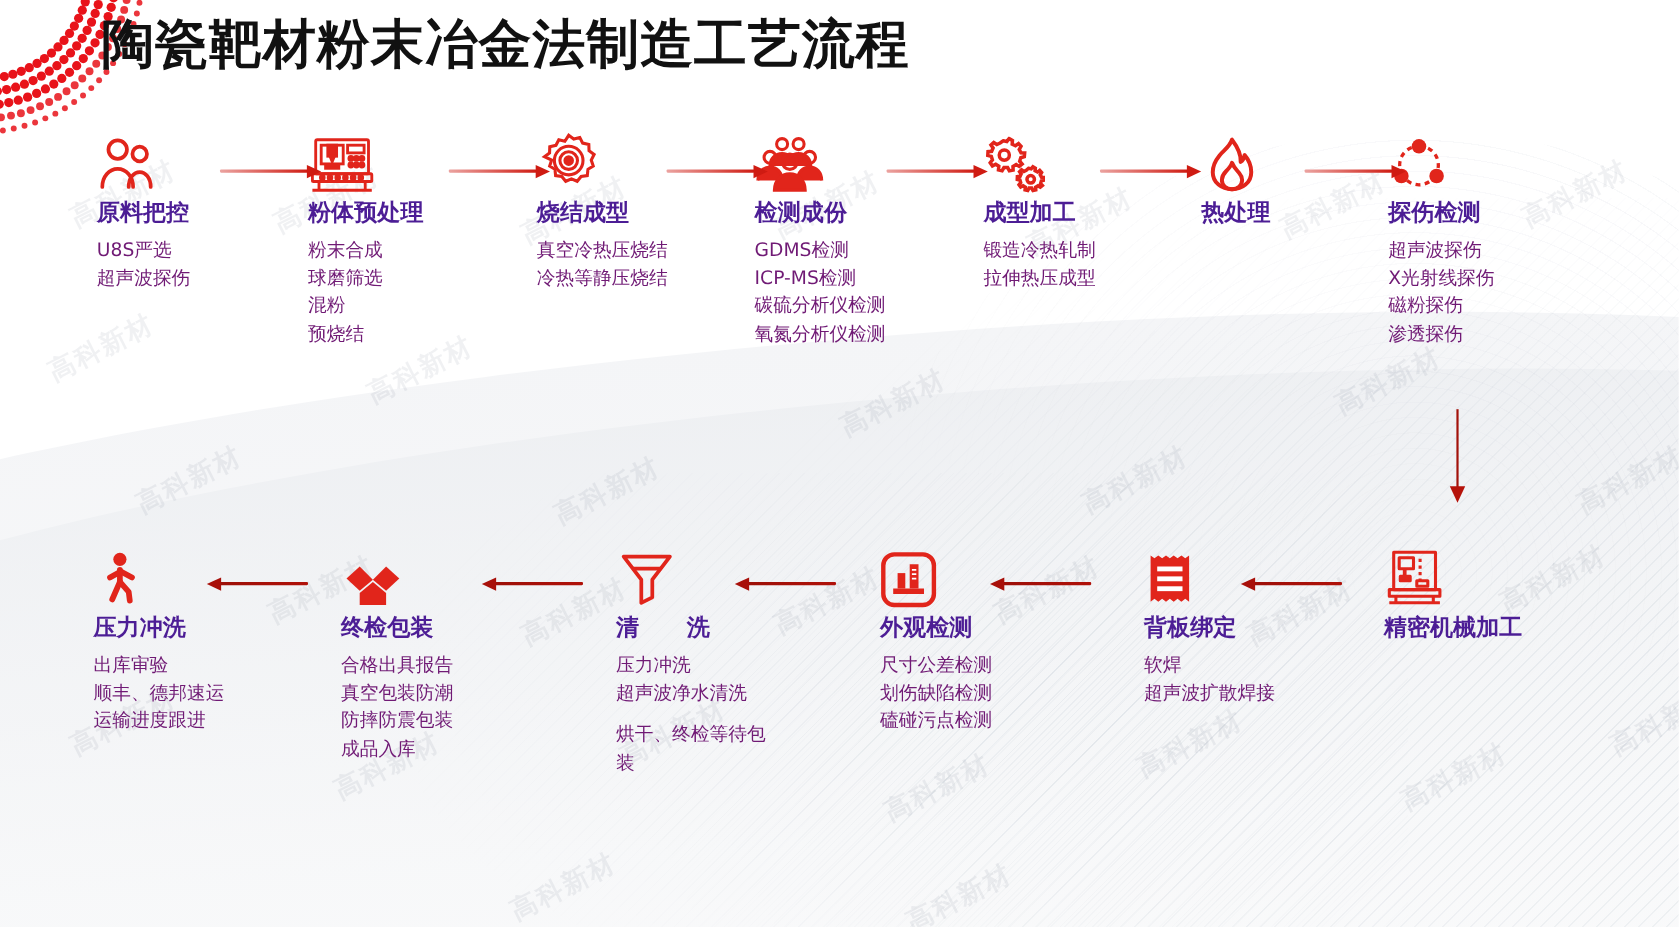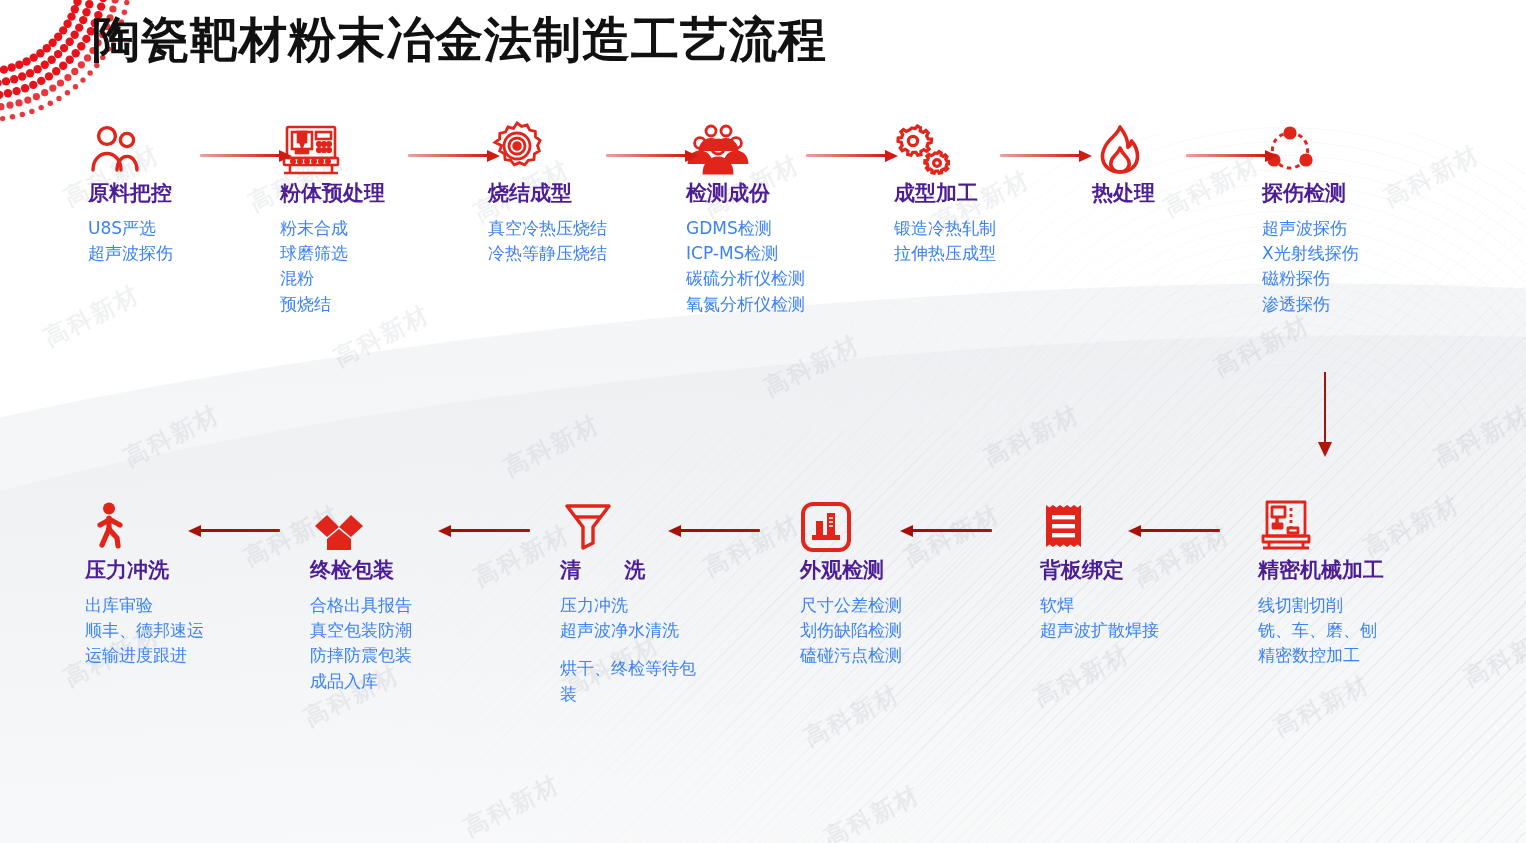--- a/index.html
+++ b/index.html
@@ -83,7 +83,7 @@
     white-space:nowrap;margin-bottom:11px;line-height:1.1;
   }
   .step-title.spaced{letter-spacing:18px;}
-  .step-lines{font-size:17px;color:#3b82f6;line-height:1.48;font-family:"DejaVu Sans",sans-serif;}
+  .step-lines{font-size:17px;color:#701a75;line-height:1.48;font-family:"DejaVu Sans",sans-serif;}
   .step-lines div{white-space:nowrap;}
   .step-lines div.wrap{white-space:normal;margin-top:13px;}
 

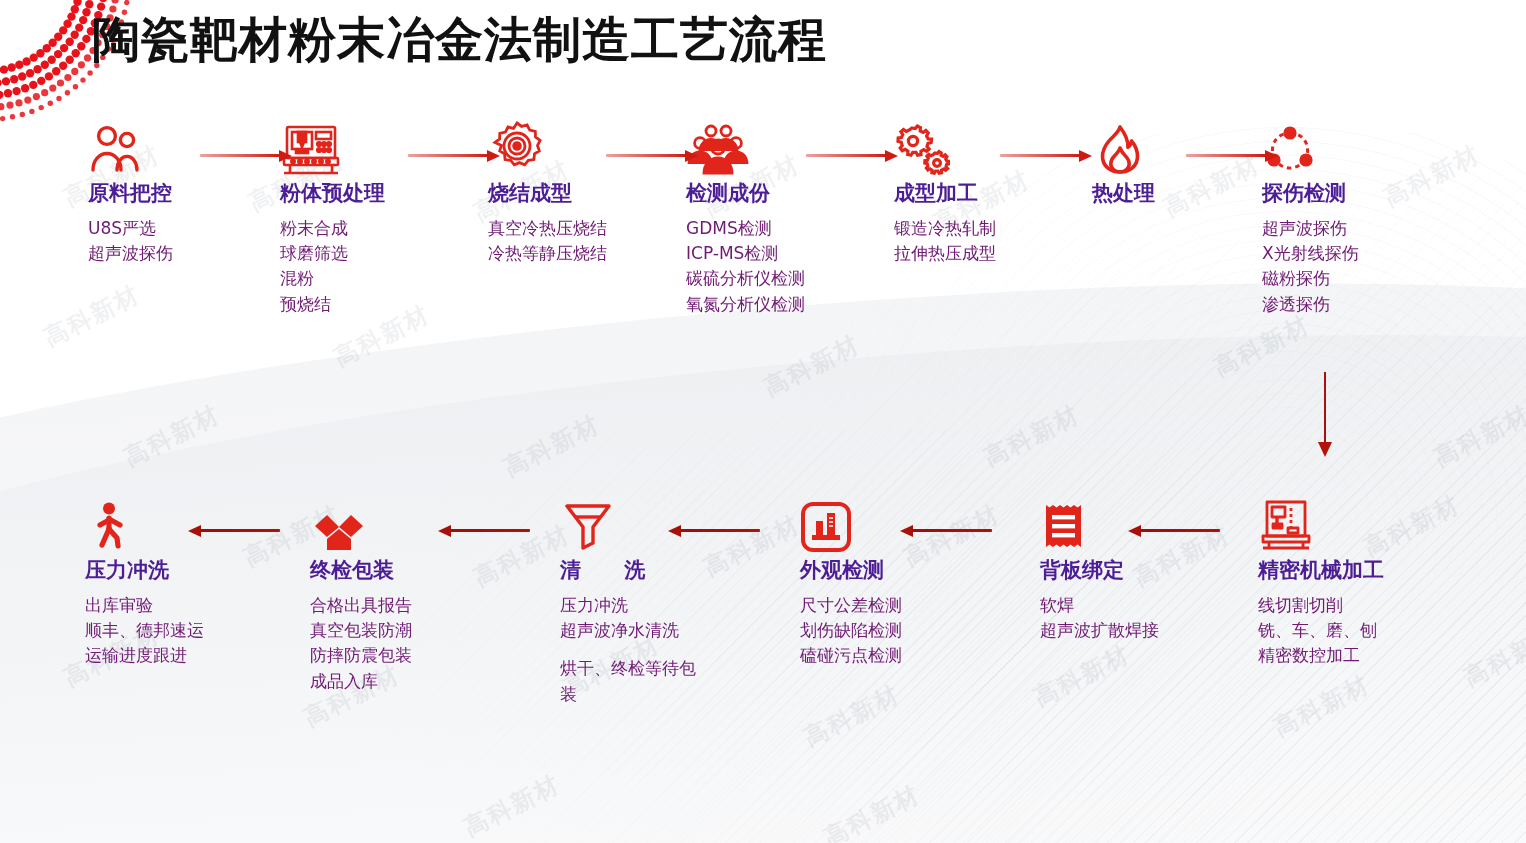--- a/index.html
+++ b/index.html
@@ -547,11 +547,6 @@
         </svg>
       </div>
       <div class="step-title">精密机械加工</div>
-      <div class="step-lines">
-        <div>线切割切削</div>
-        <div>铣、车、磨、刨</div>
-        <div>精密数控加工</div>
-      </div>
     </div>
     <div class="arrow-h left" style="left: 188px; top: 28px; width: 92px;">
       <div class="bar"></div>

